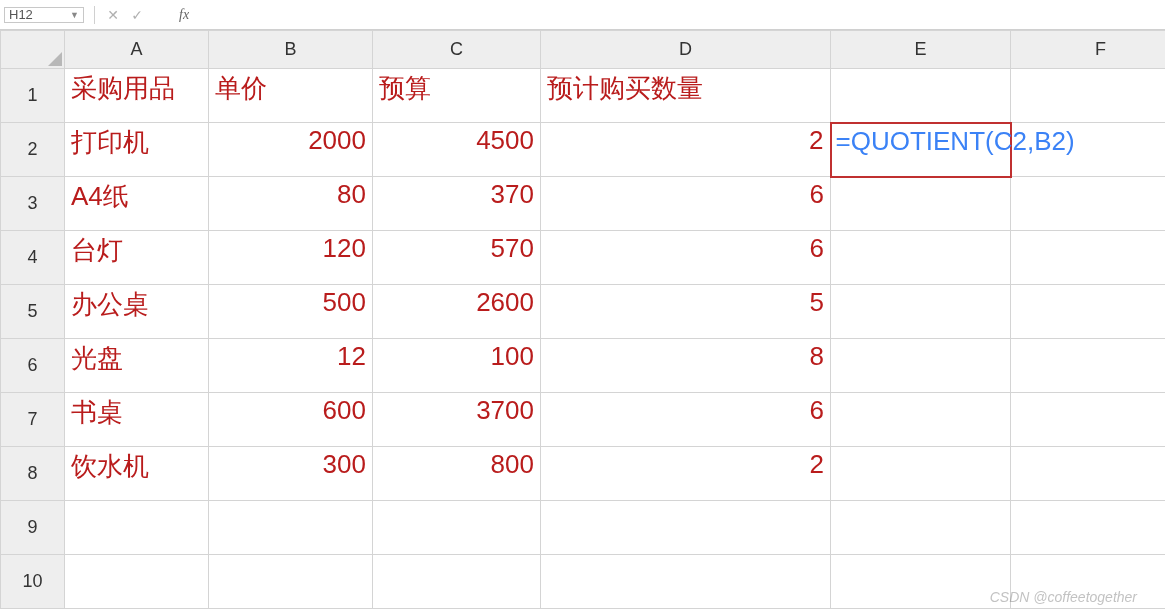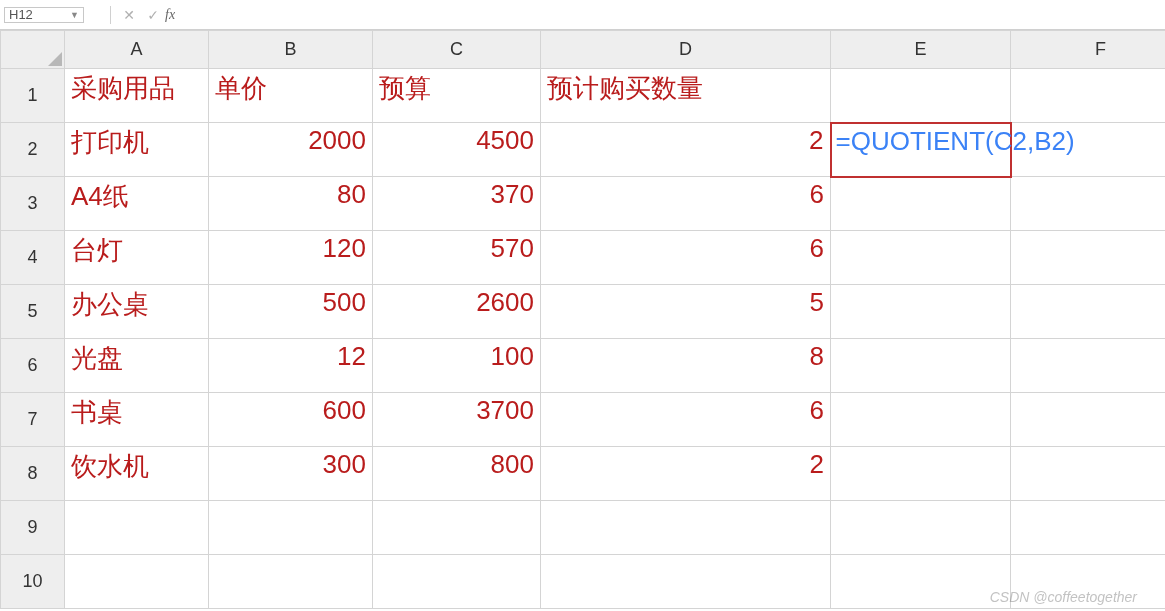--- a/index.html
+++ b/index.html
@@ -29,7 +29,7 @@
       align-items: center;
       justify-content: space-between;
       padding: 0 4px;
-      margin-right: 20px;
+      margin-right: 4px;
       color: #555;
       font-size: 13px;
     }

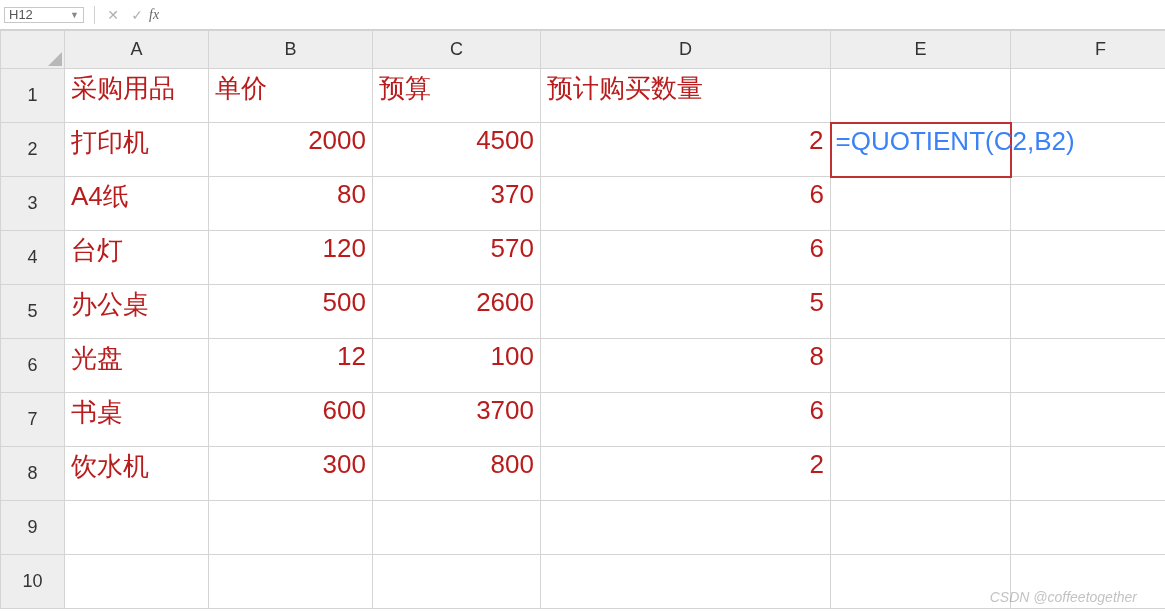--- a/index.html
+++ b/index.html
@@ -55,6 +55,7 @@
       color: #666;
       font-size: 14px;
       margin-right: 8px;
+      margin-left: 30px;
     }
     .formula-input {
       flex: 1;

